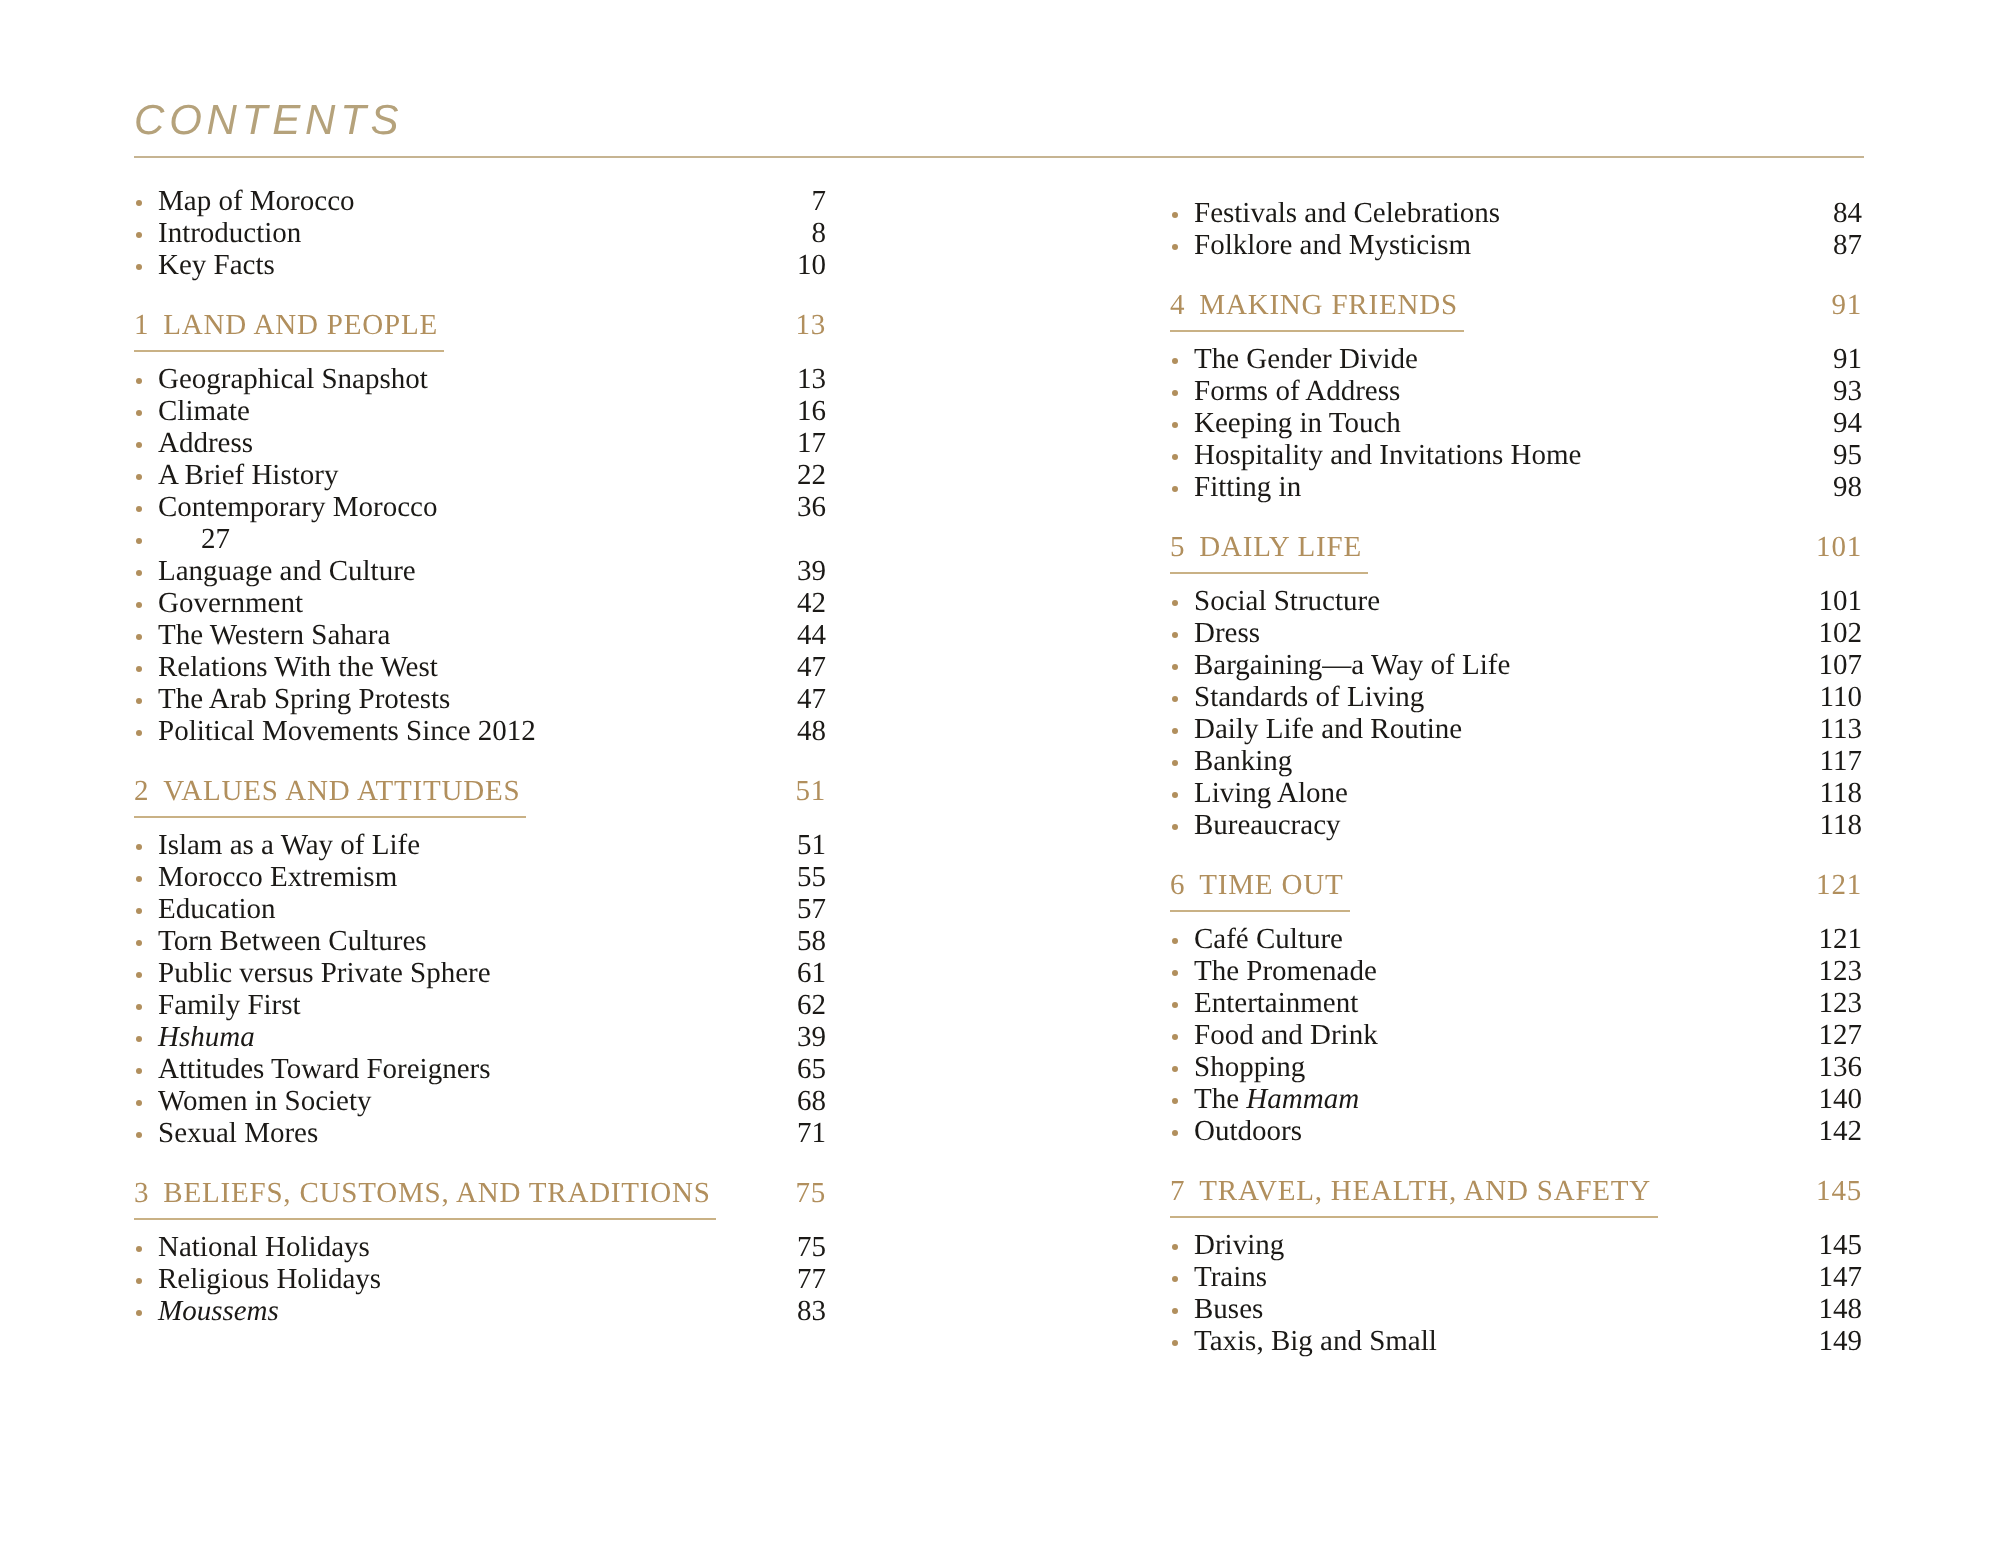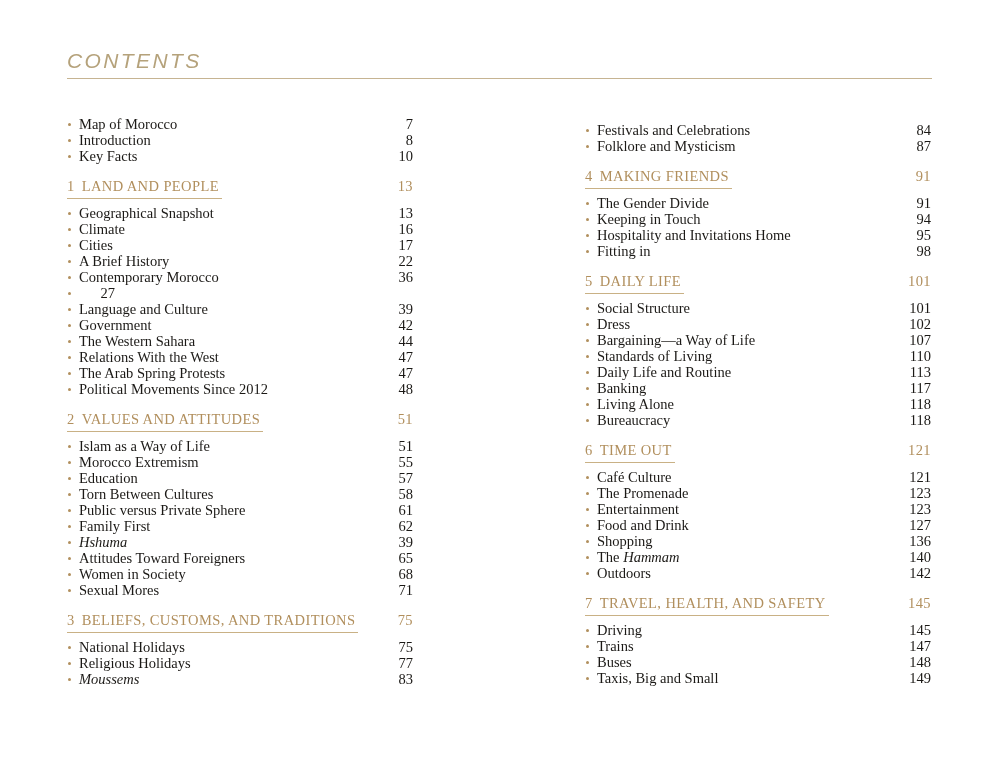--- a/index.html
+++ b/index.html
@@ -30,7 +30,7 @@
   }
 
   
-  .columns { display: flex; margin-top: 37px; }
+  .columns { display: flex; margin-top: 14px; }
   .col { width: 346px; }
   .col-left  { margin-right: 172px; }
   .col-right { padding-top: 6px; }

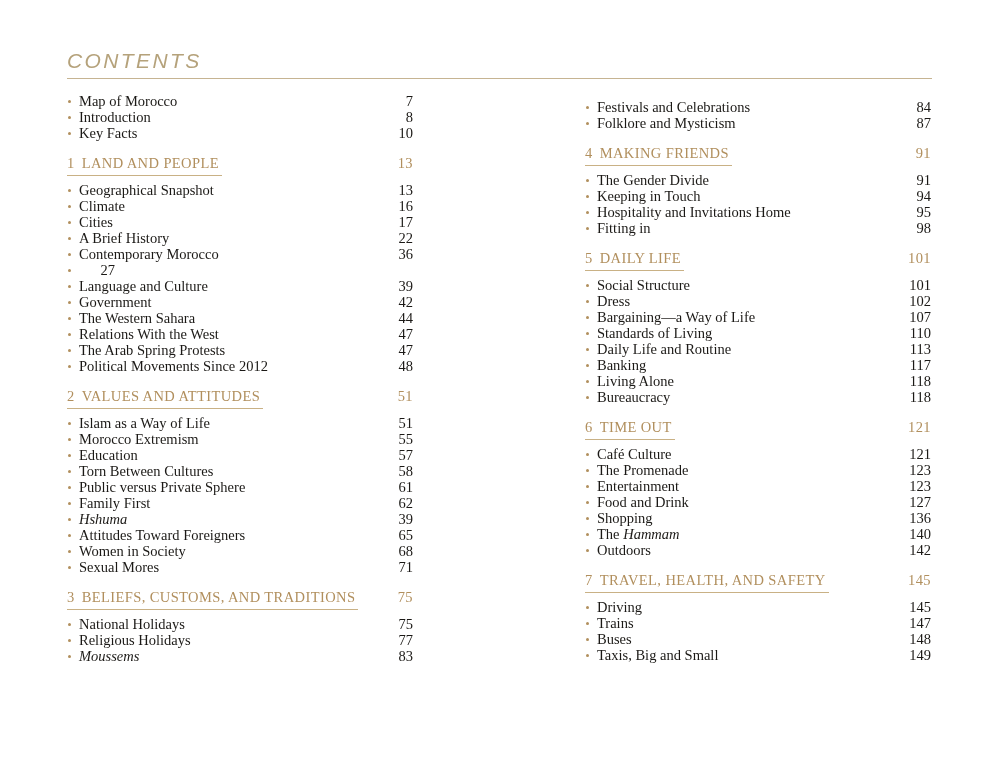--- a/index.html
+++ b/index.html
@@ -272,6 +272,11 @@
           </div>
           <div class="toc-entry">
             <span class="bullet"></span>
+            <span class="entry-label">Forms of Address</span>
+            <span class="entry-page">93</span>
+          </div>
+          <div class="toc-entry">
+            <span class="bullet"></span>
             <span class="entry-label">Keeping in Touch</span>
             <span class="entry-page">94</span>
           </div>

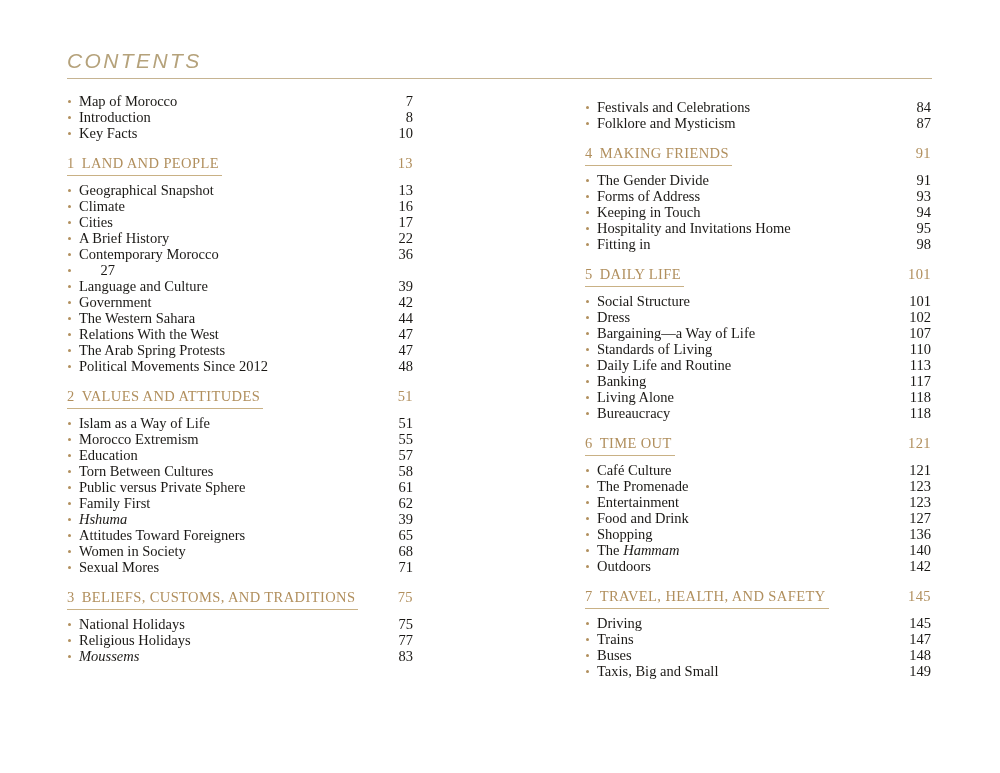--- a/index.html
+++ b/index.html
@@ -121,7 +121,7 @@
           </div>
           <div class="toc-entry">
             <span class="bullet"></span>
-            <span class="entry-label">Cities</span>
+            <span class="entry-label">Address</span>
             <span class="entry-page">17</span>
           </div>
           <div class="toc-entry">

